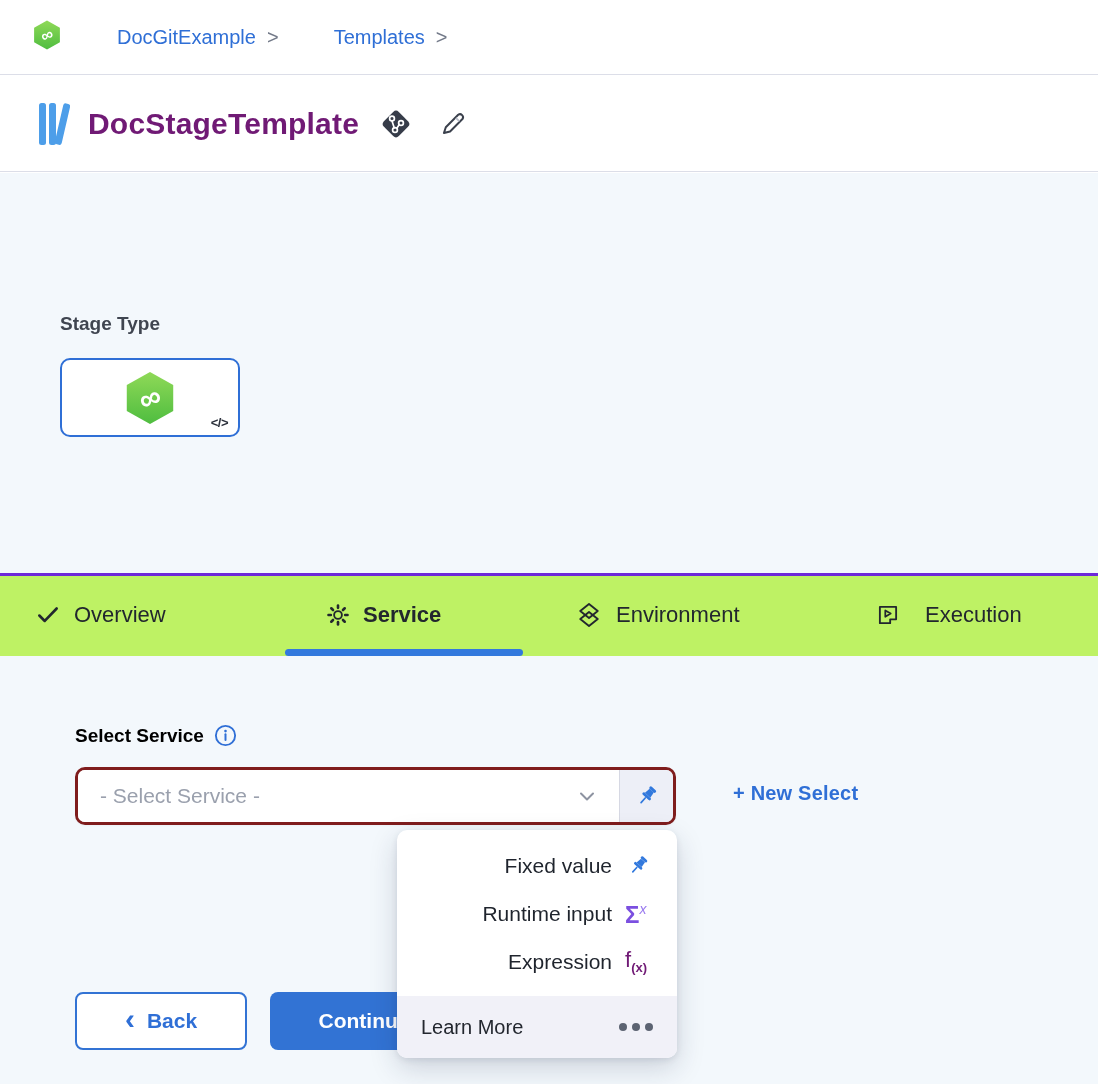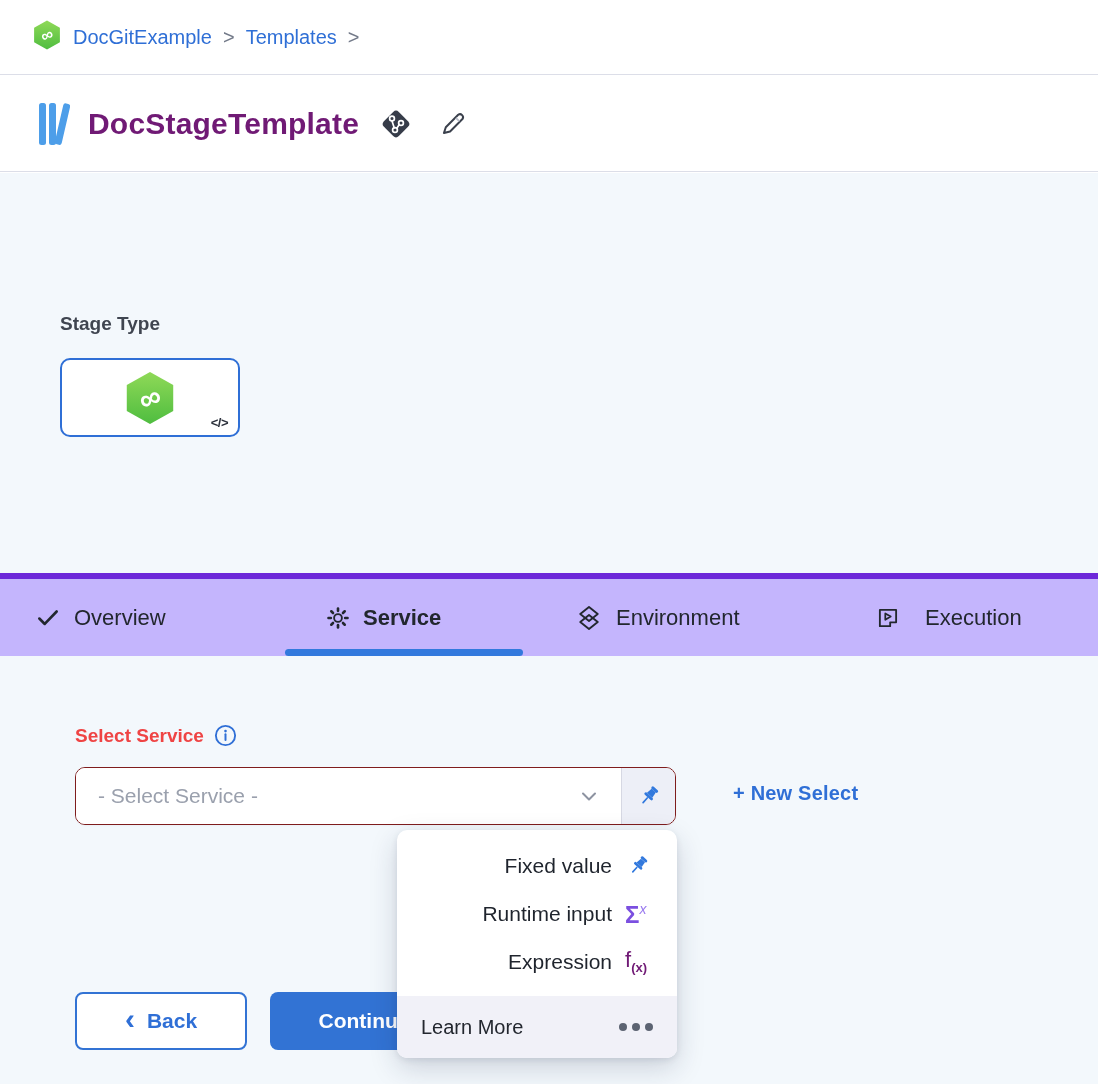--- a/index.html
+++ b/index.html
@@ -18,7 +18,7 @@
     background: #ffffff; border-bottom: 1px solid #dcdee8;
     display: flex; align-items: center; padding-left: 32px; gap: 11px;
   }
-  .crumb-link { color: #2f6fd6; font-size: 20px; font-weight: 500; cursor: pointer; }
+  .crumb-link { color: #2f6fd6; font-size: 20px; font-weight: 500; cursor: pointer; margin-left: 44px; }
   .crumb-sep { color: #737a89; font-size: 20px; font-weight: 500; }
 
   

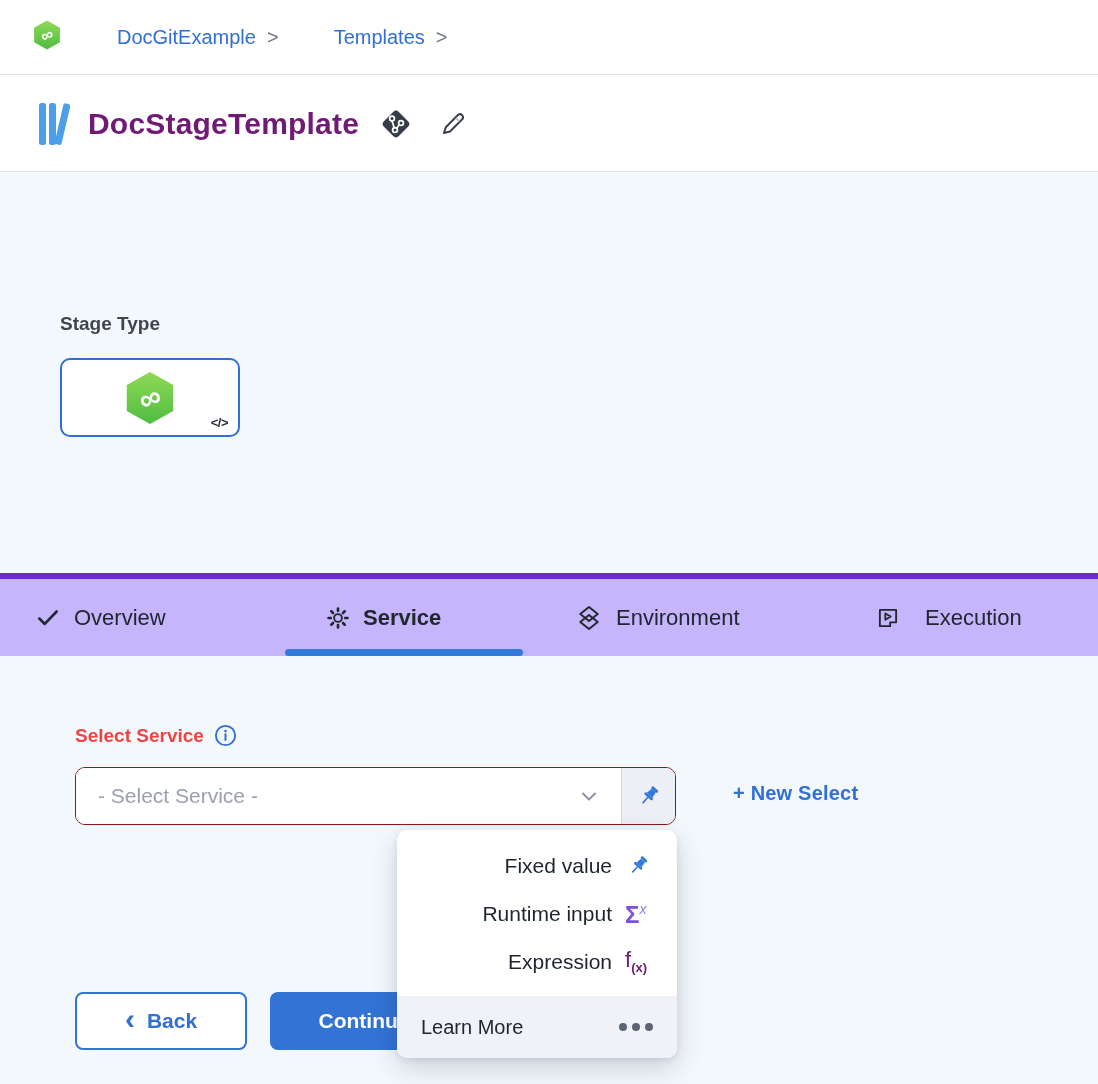--- a/index.html
+++ b/index.html
@@ -59,7 +59,7 @@
   
   .tab-bar {
     position: absolute; top: 573px; left: 0; right: 0; height: 83px;
-    background: #c4b5fd; border-top: 6px solid #6d28d9;
+    background: #bef264; border-top: 3px solid #6d28d9;
   }
   .tab { position: absolute; top: 0; height: 77px; display: flex; align-items: center; gap: 13px; cursor: pointer; }
   .tab .tab-label { font-size: 22px; color: #22272e; font-weight: 400; }

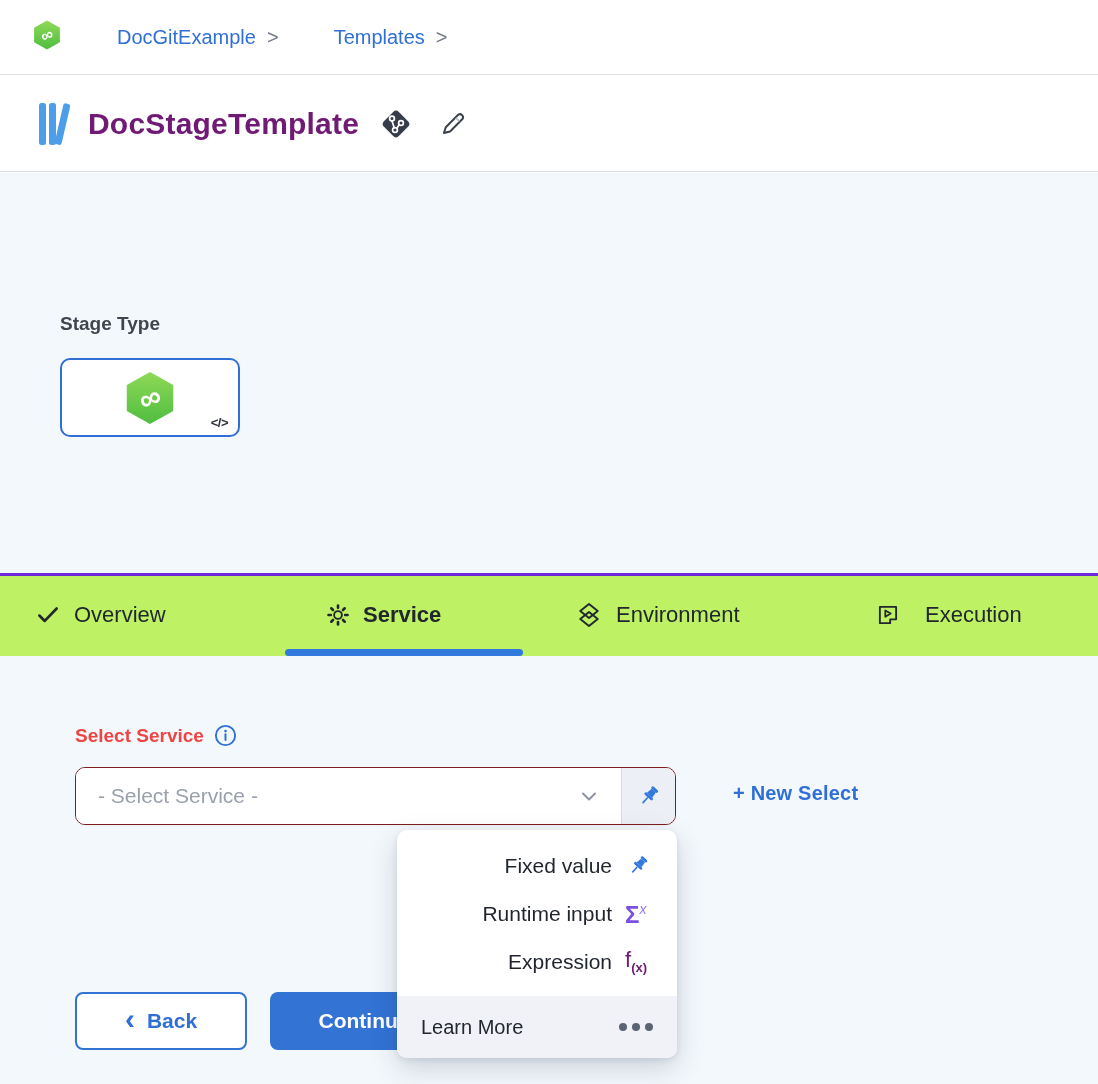--- a/index.html
+++ b/index.html
@@ -82,7 +82,7 @@
     position: absolute; left: 75px; top: 68px;
     display: flex; align-items: center; gap: 10px;
   }
-  .select-label { font-size: 19px; font-weight: 600; color: #ef4444; }
+  .select-label { font-size: 19px; font-weight: 600; color: #000000; }
 
   .select-control {
     position: absolute; left: 75px; top: 111px; width: 601px; height: 58px;

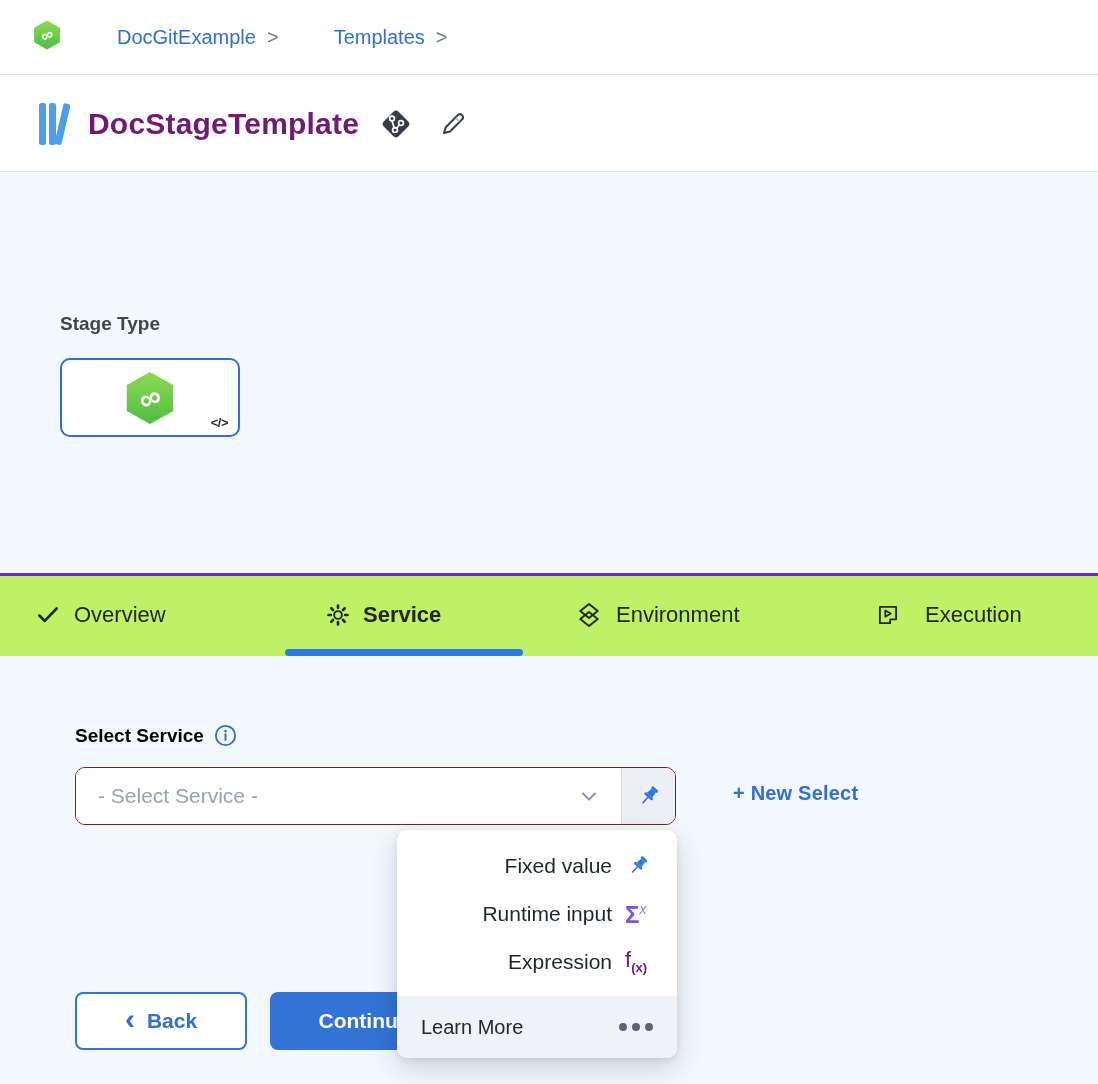--- a/index.html
+++ b/index.html
@@ -86,7 +86,7 @@
 
   .select-control {
     position: absolute; left: 75px; top: 111px; width: 601px; height: 58px;
-    border: 1px solid #7f1d1d; border-radius: 10px; background: #ffffff;
+    border: 3px solid #7f1d1d; border-radius: 10px; background: #ffffff;
     display: flex; overflow: hidden;
     box-shadow: 0 1px 2px rgba(40,48,70,0.04);
   }

